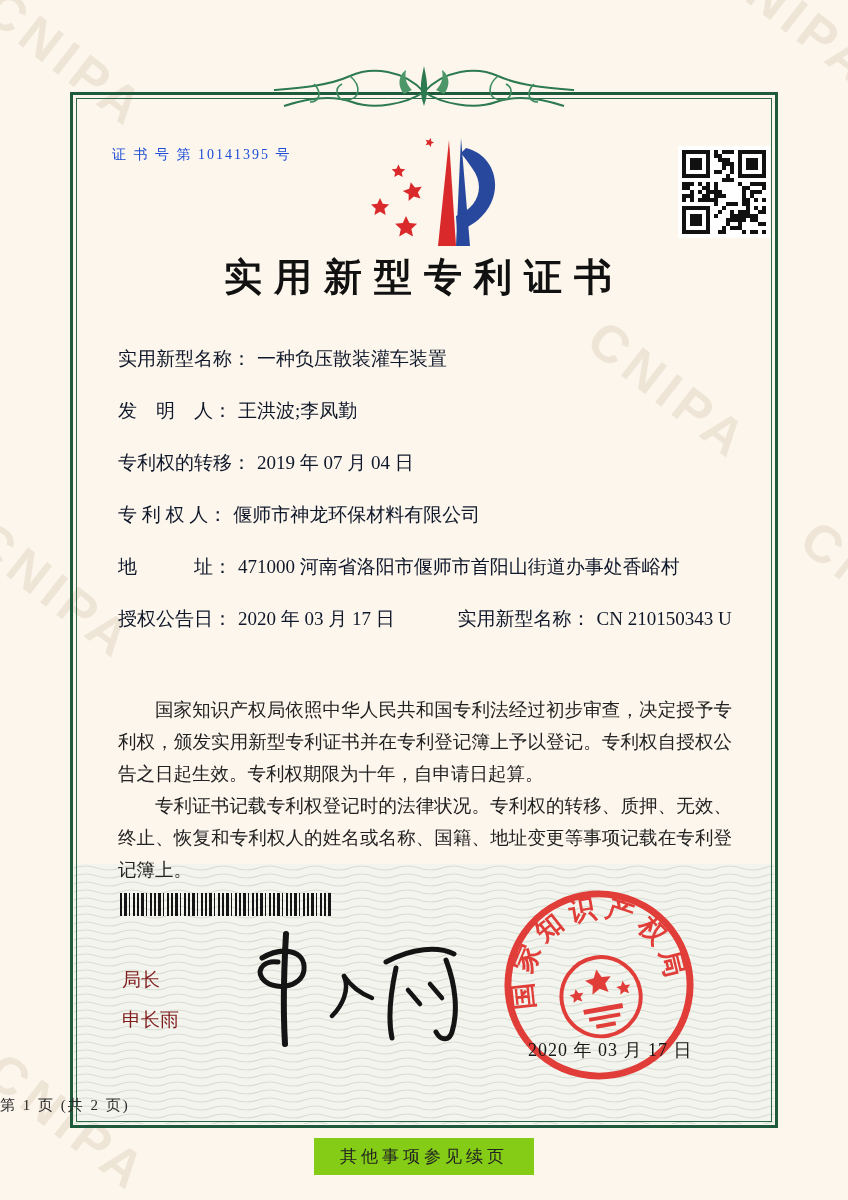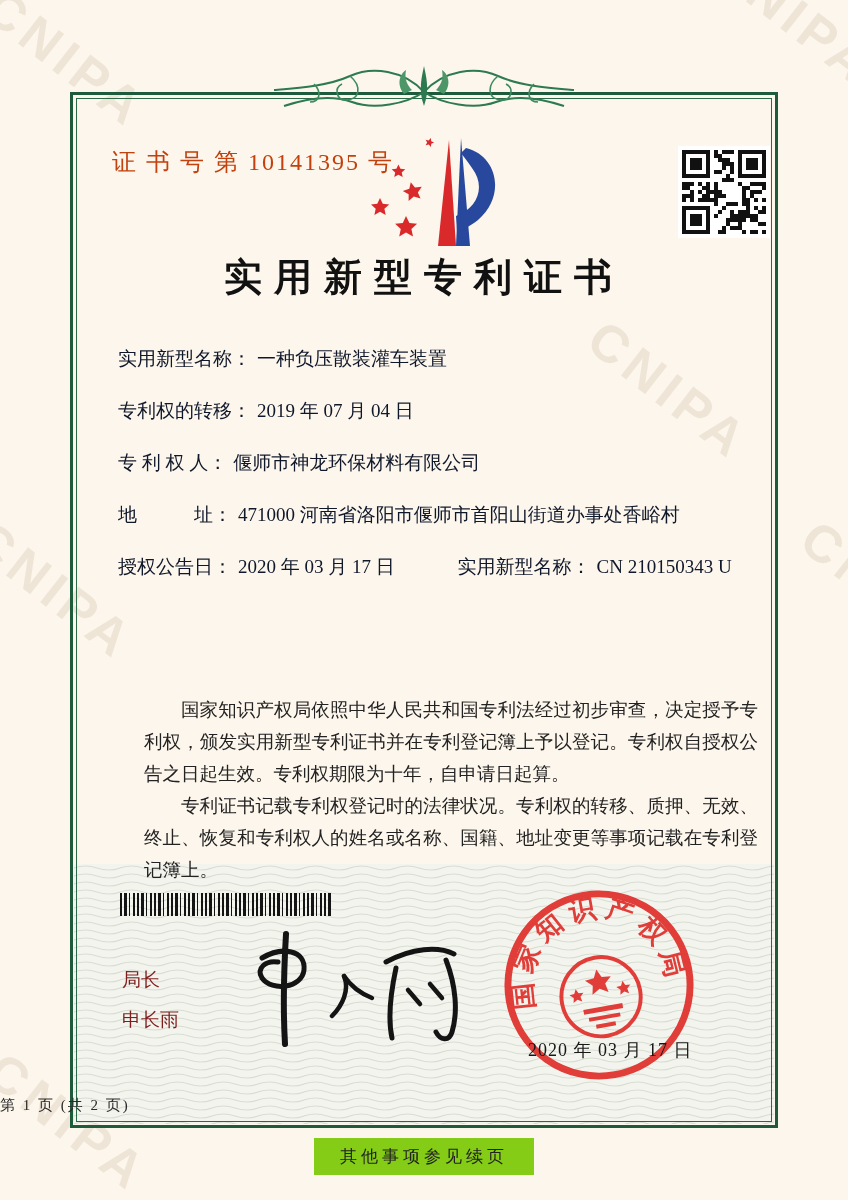--- a/index.html
+++ b/index.html
@@ -19,7 +19,7 @@
 
   .flourish{position:absolute;left:254px;top:60px;}
 
-  .cert-no{position:absolute;left:112px;top:146px;font-size:24px;color:#c2410c;
+  .cert-no{position:absolute;left:112px;top:146px;font-size:14px;color:#1d4ed8;
       letter-spacing:2px;}
 
   .logo{position:absolute;left:352px;top:134px;}

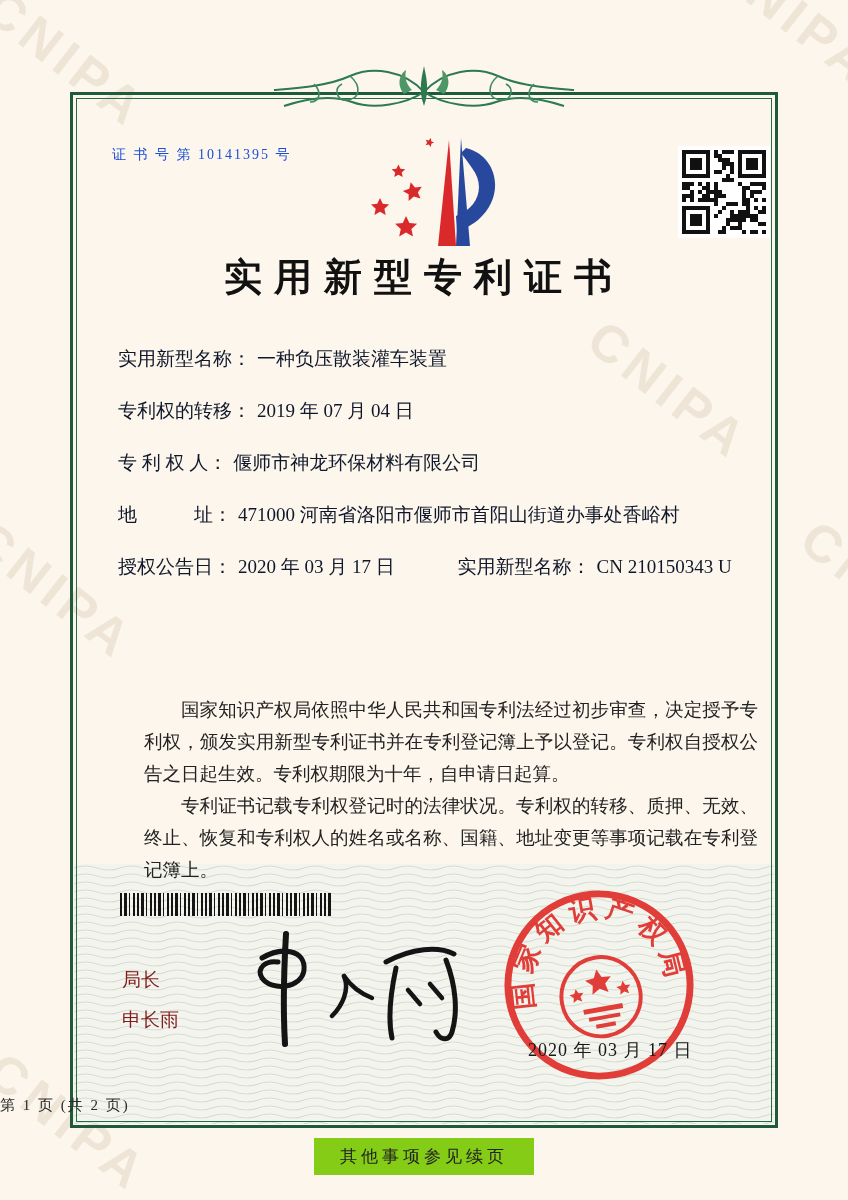--- a/index.html
+++ b/index.html
@@ -275,6 +275,9 @@
       <span class="lab">实用新型名称：</span><span class="val">一种负压散装灌车装置</span>
     </div>
     <div class="field-row">
+      <span class="lab">发　明　人：</span><span class="val">王洪波;李凤勤</span>
+    </div>
+    <div class="field-row">
       <span class="lab">专利权的转移：</span><span class="val">2019 年 07 月 04 日</span>
     </div>
     <div class="field-row">

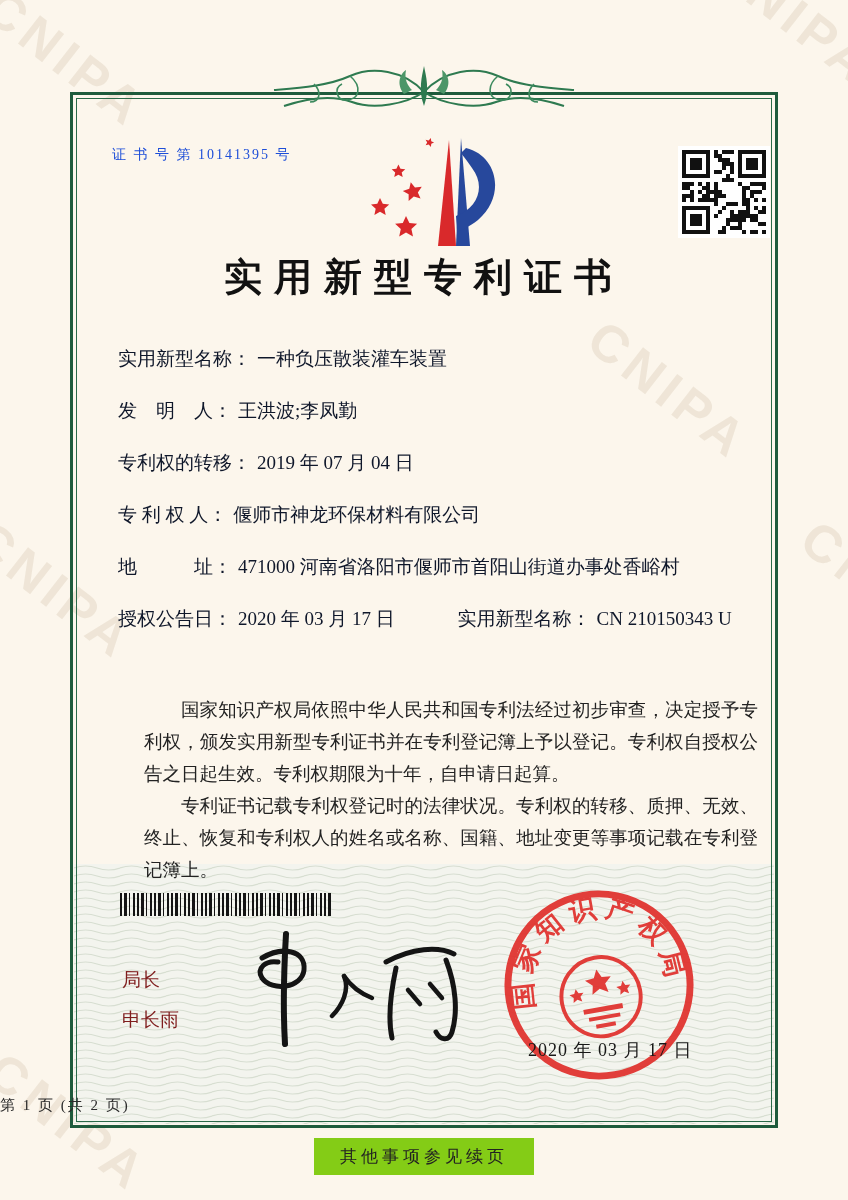--- a/index.html
+++ b/index.html
@@ -36,7 +36,7 @@
   .grant-no-pair{margin-left:58px;}
 
   .paras{position:absolute;left:118px;top:694px;width:614px;font-size:18.5px;
-      line-height:32px;color:#222;text-align:justify;margin-left:26px;}
+      line-height:32px;color:#222;text-align:justify;}
   .paras p{margin:0;text-indent:2em;}
 
   

